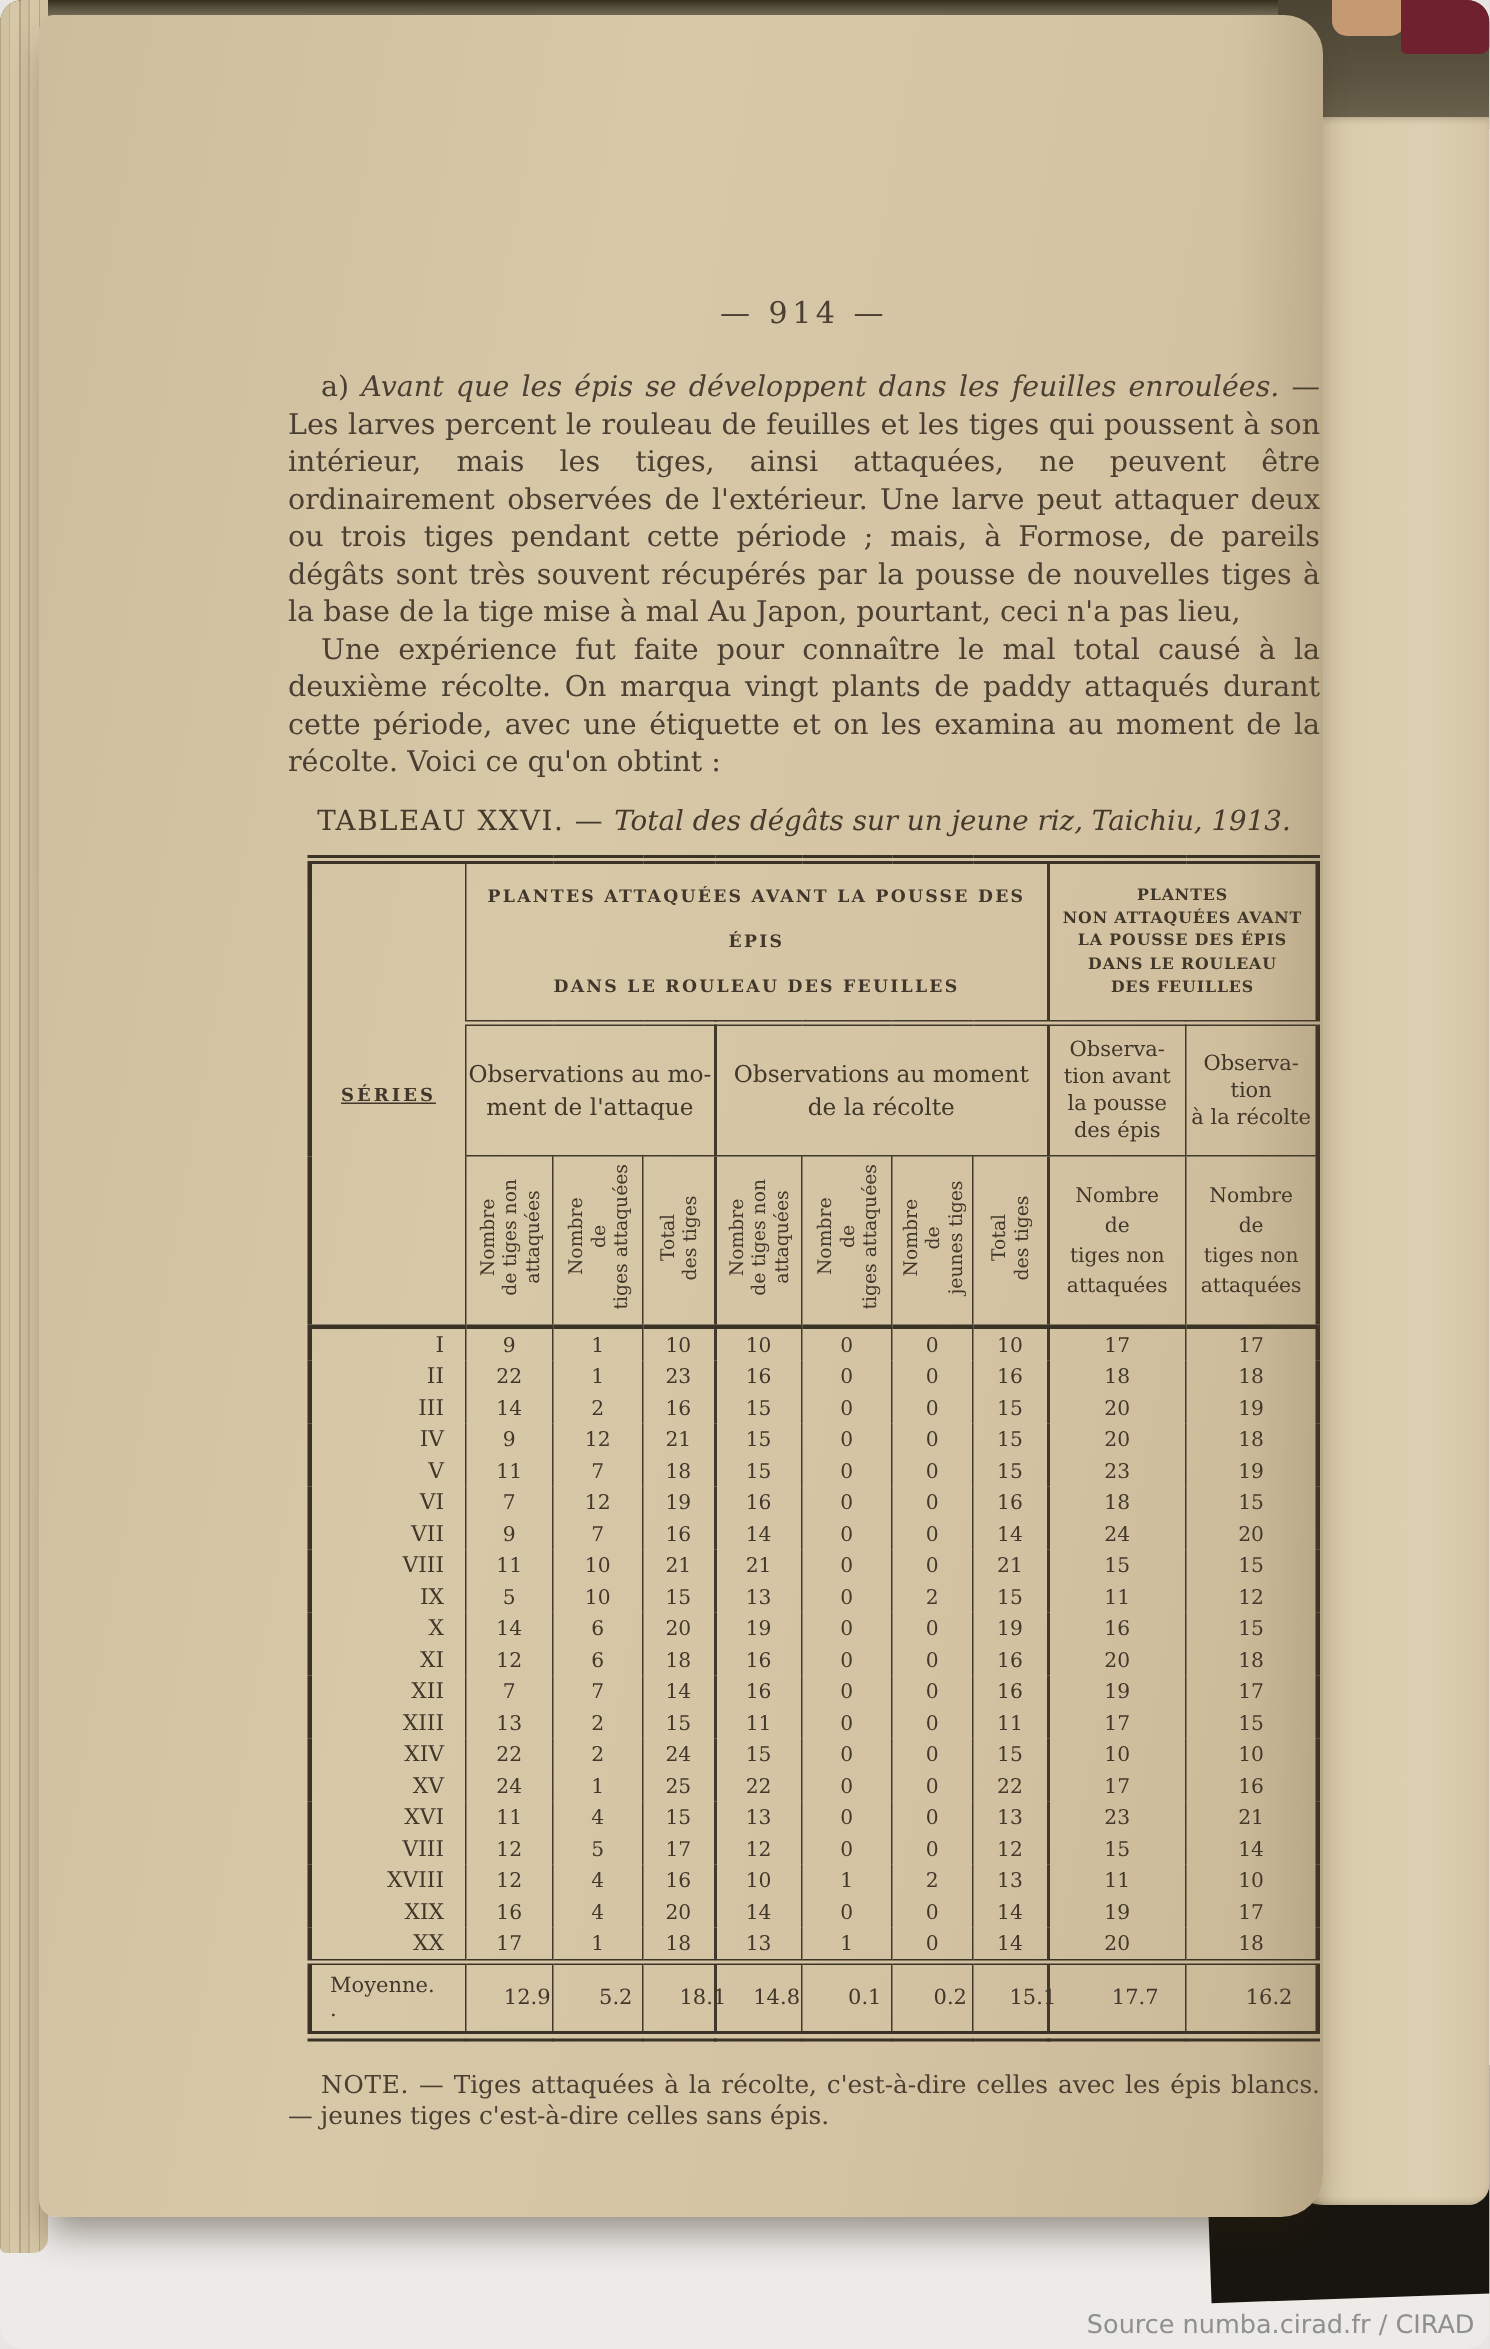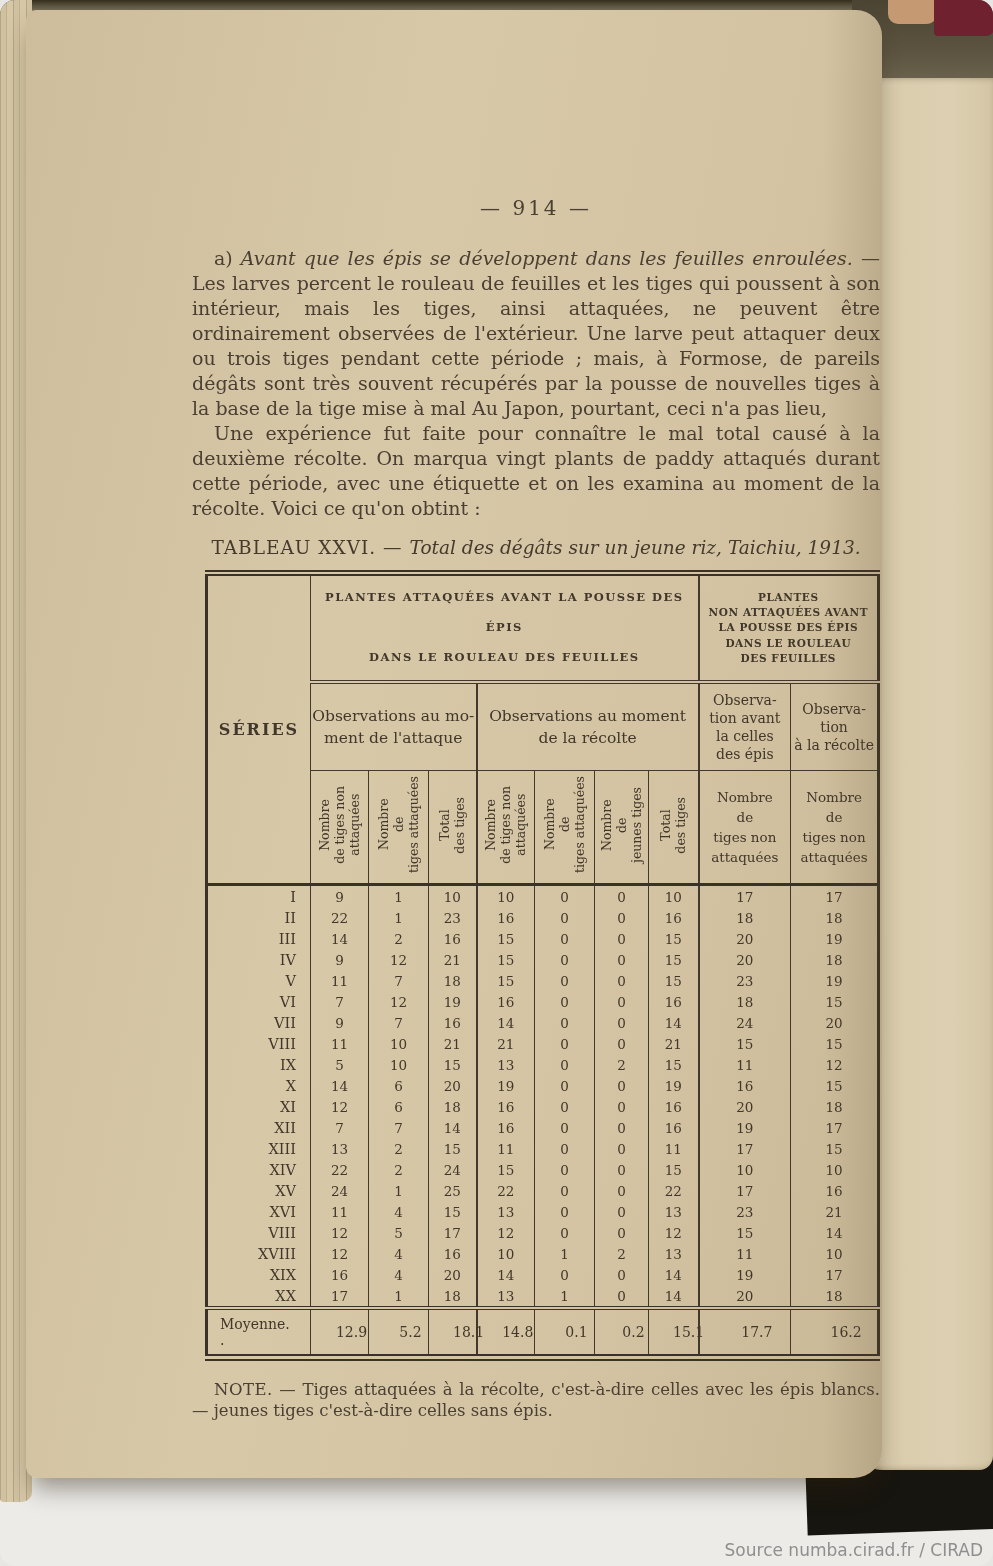--- a/index.html
+++ b/index.html
@@ -193,7 +193,7 @@
 de la récolte</td>
             <td class="sub sub-sm pre sep2">Observa-
 tion avant
-la celles
+la pousse
 des épis</td>
             <td class="sub sub-sm pre">Observa-
 tion

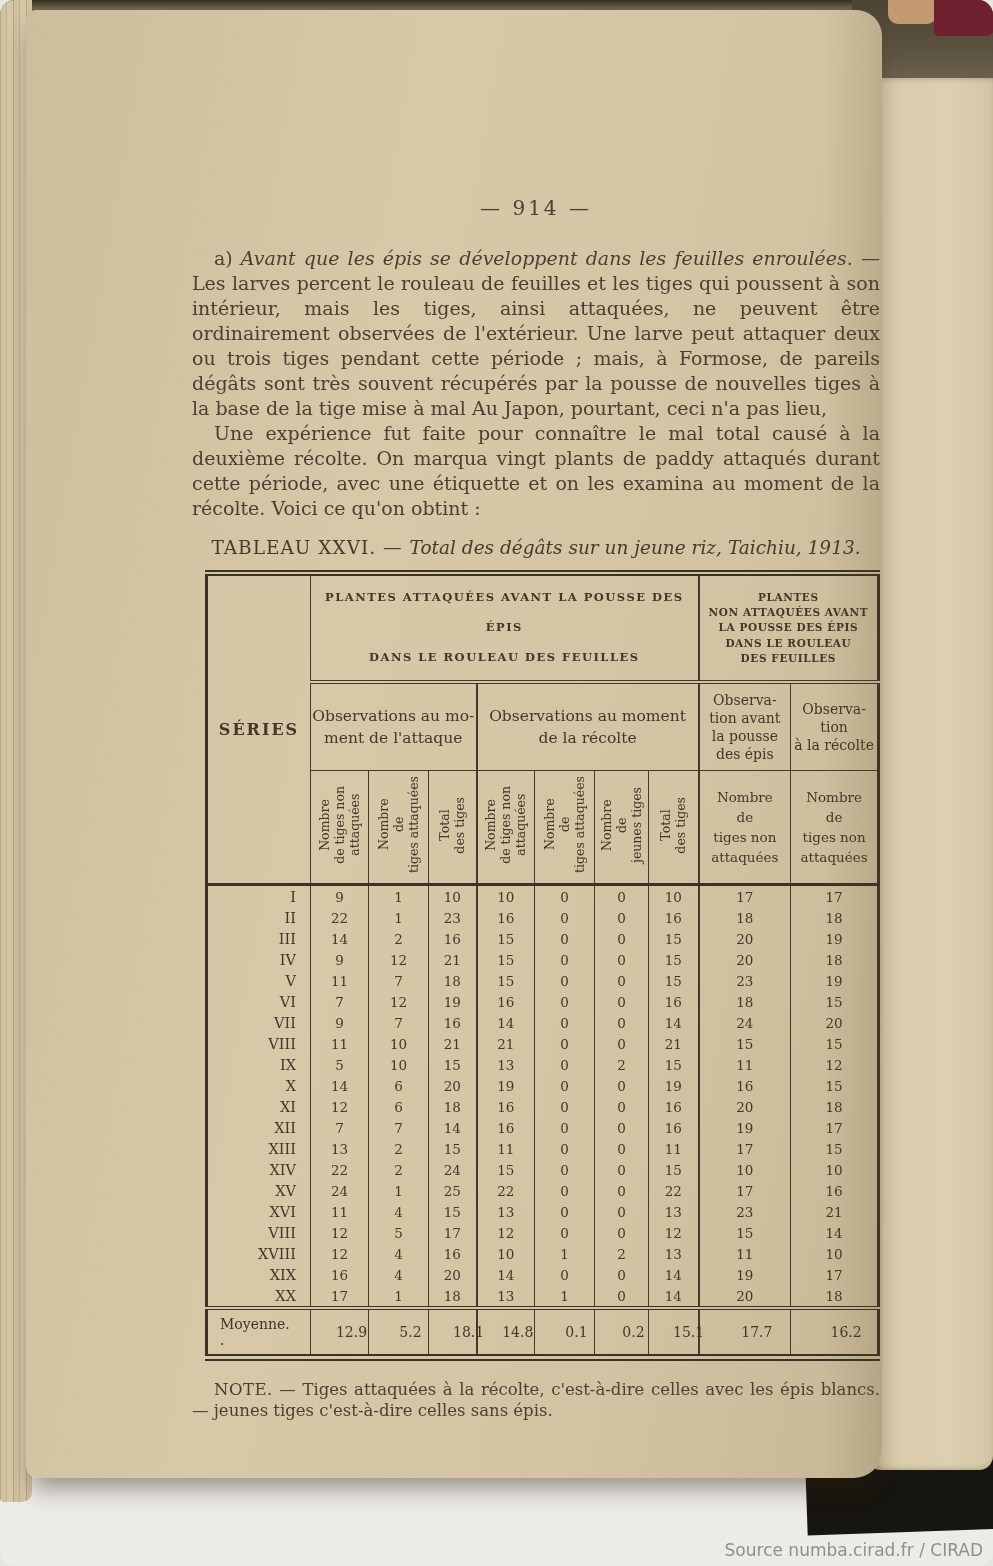--- a/index.html
+++ b/index.html
@@ -85,8 +85,9 @@
 
   .series-head{
     text-align:center;vertical-align:middle;
-    font-size:16px;font-weight:bold;letter-spacing:2px;
+    font-size:12px;font-weight:bold;letter-spacing:2px;
     border-bottom:3px solid #3a3226;
+    text-decoration:underline;
   }
   .group{
     text-align:center;vertical-align:middle;

